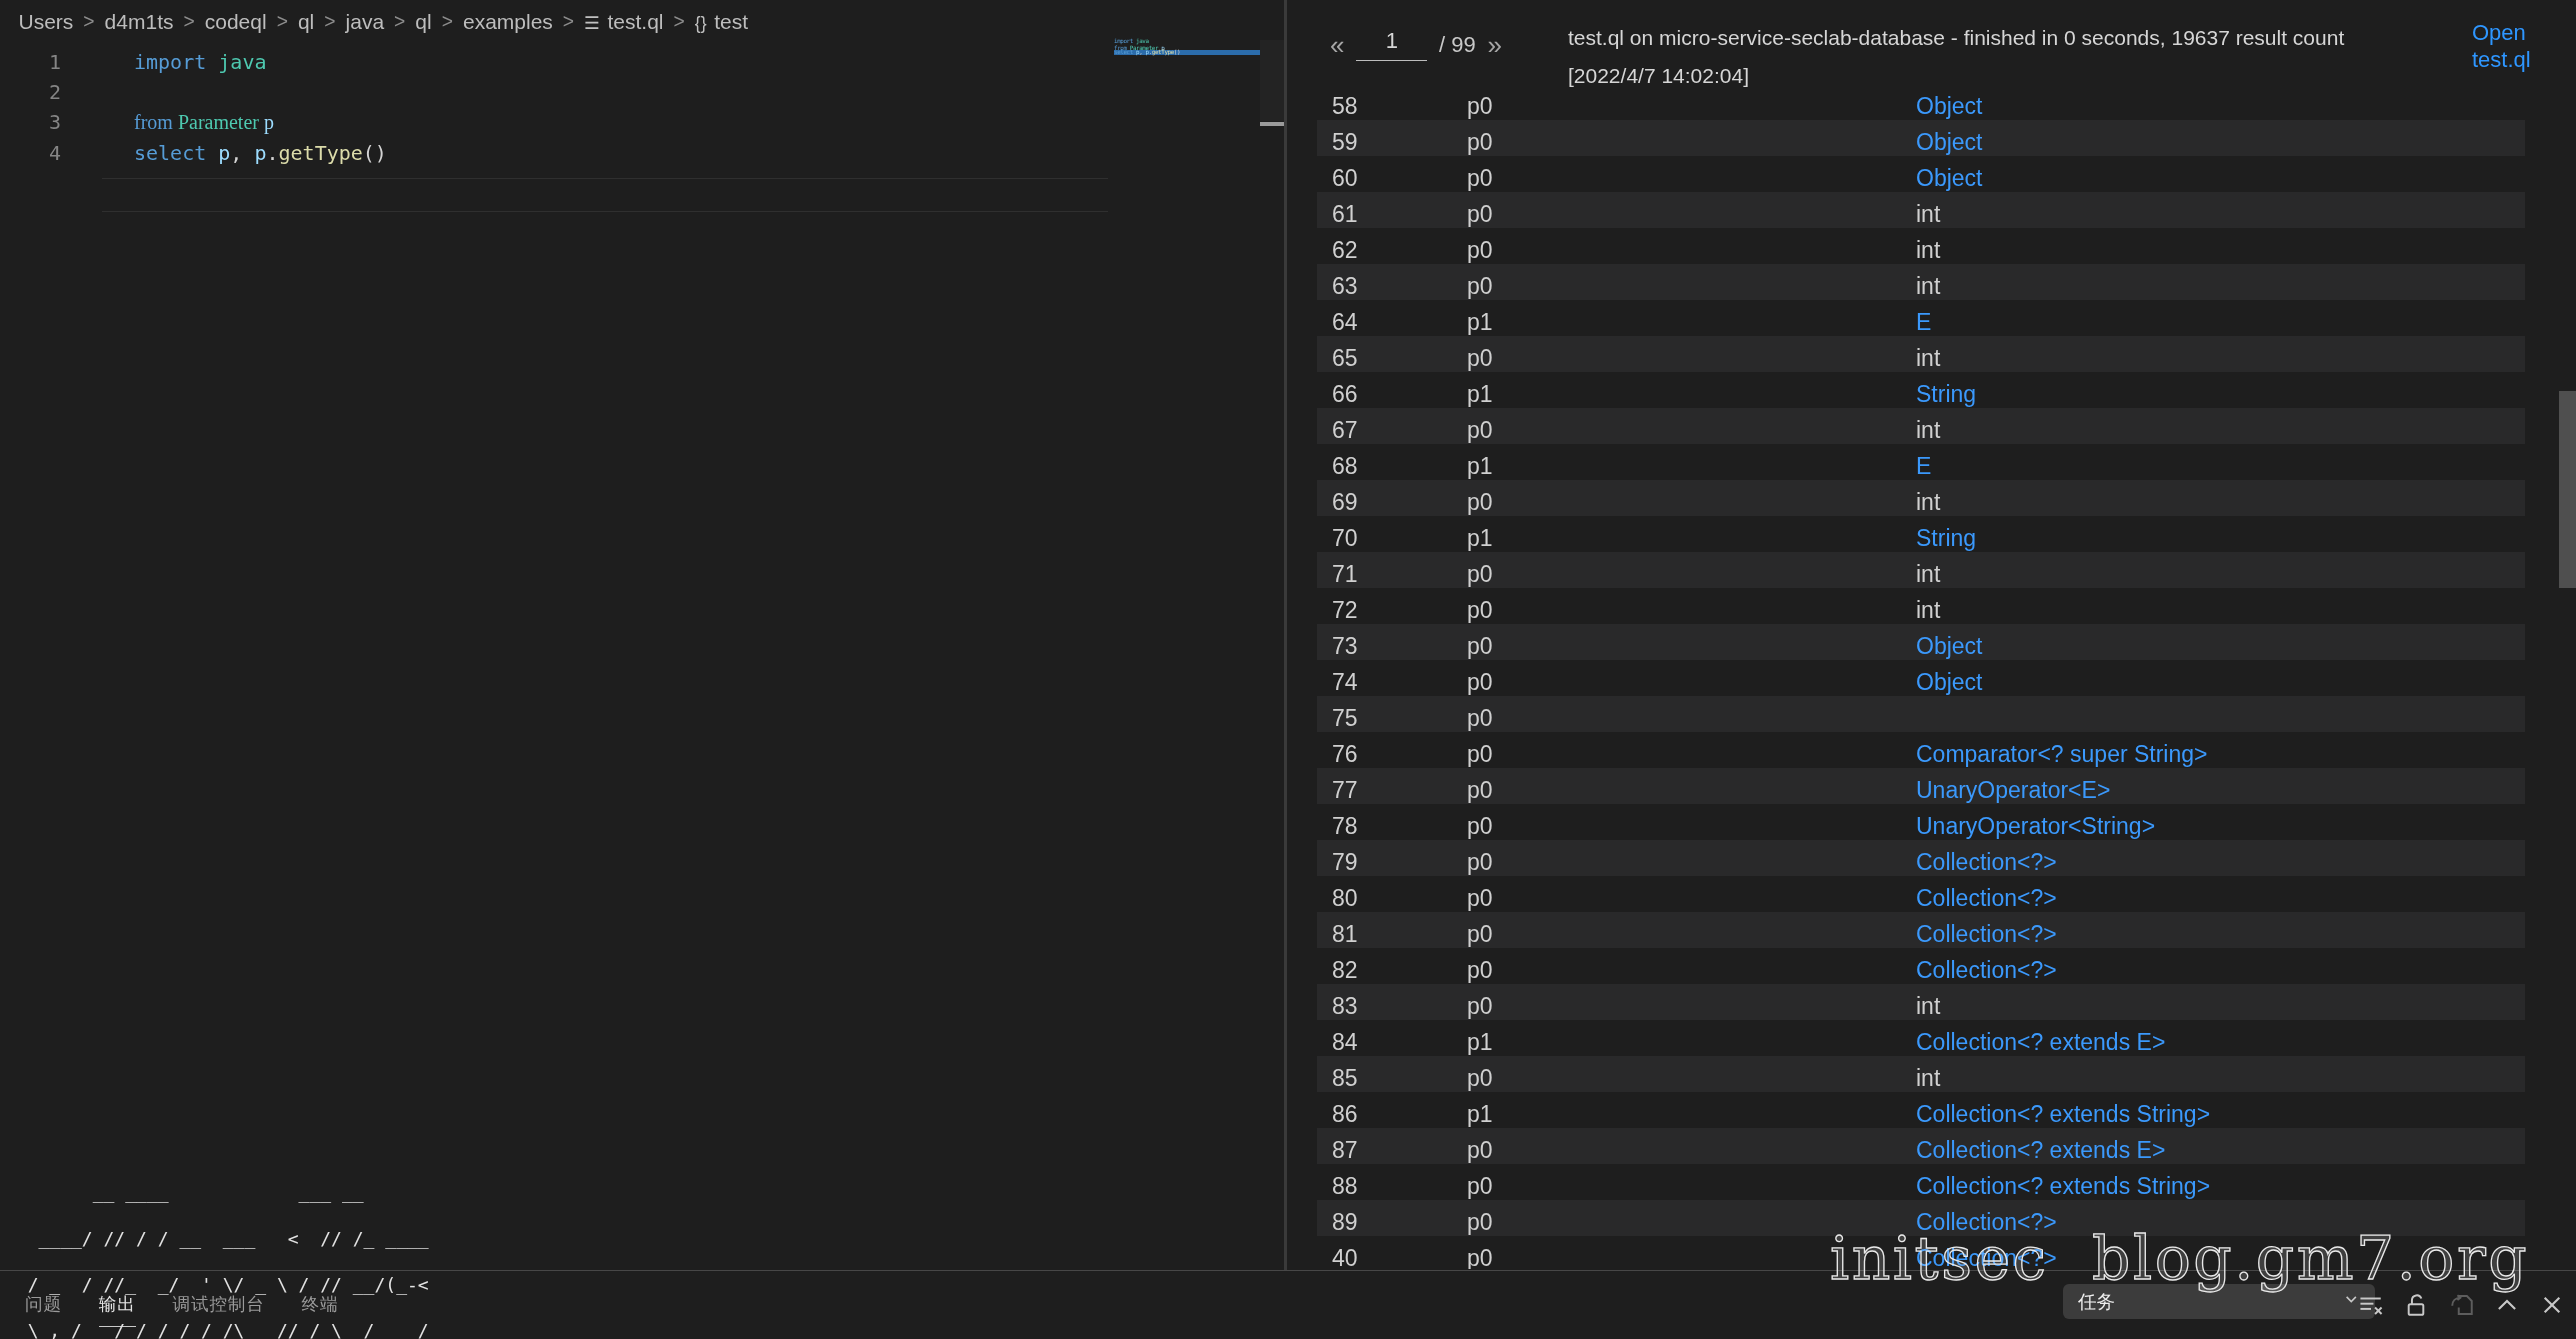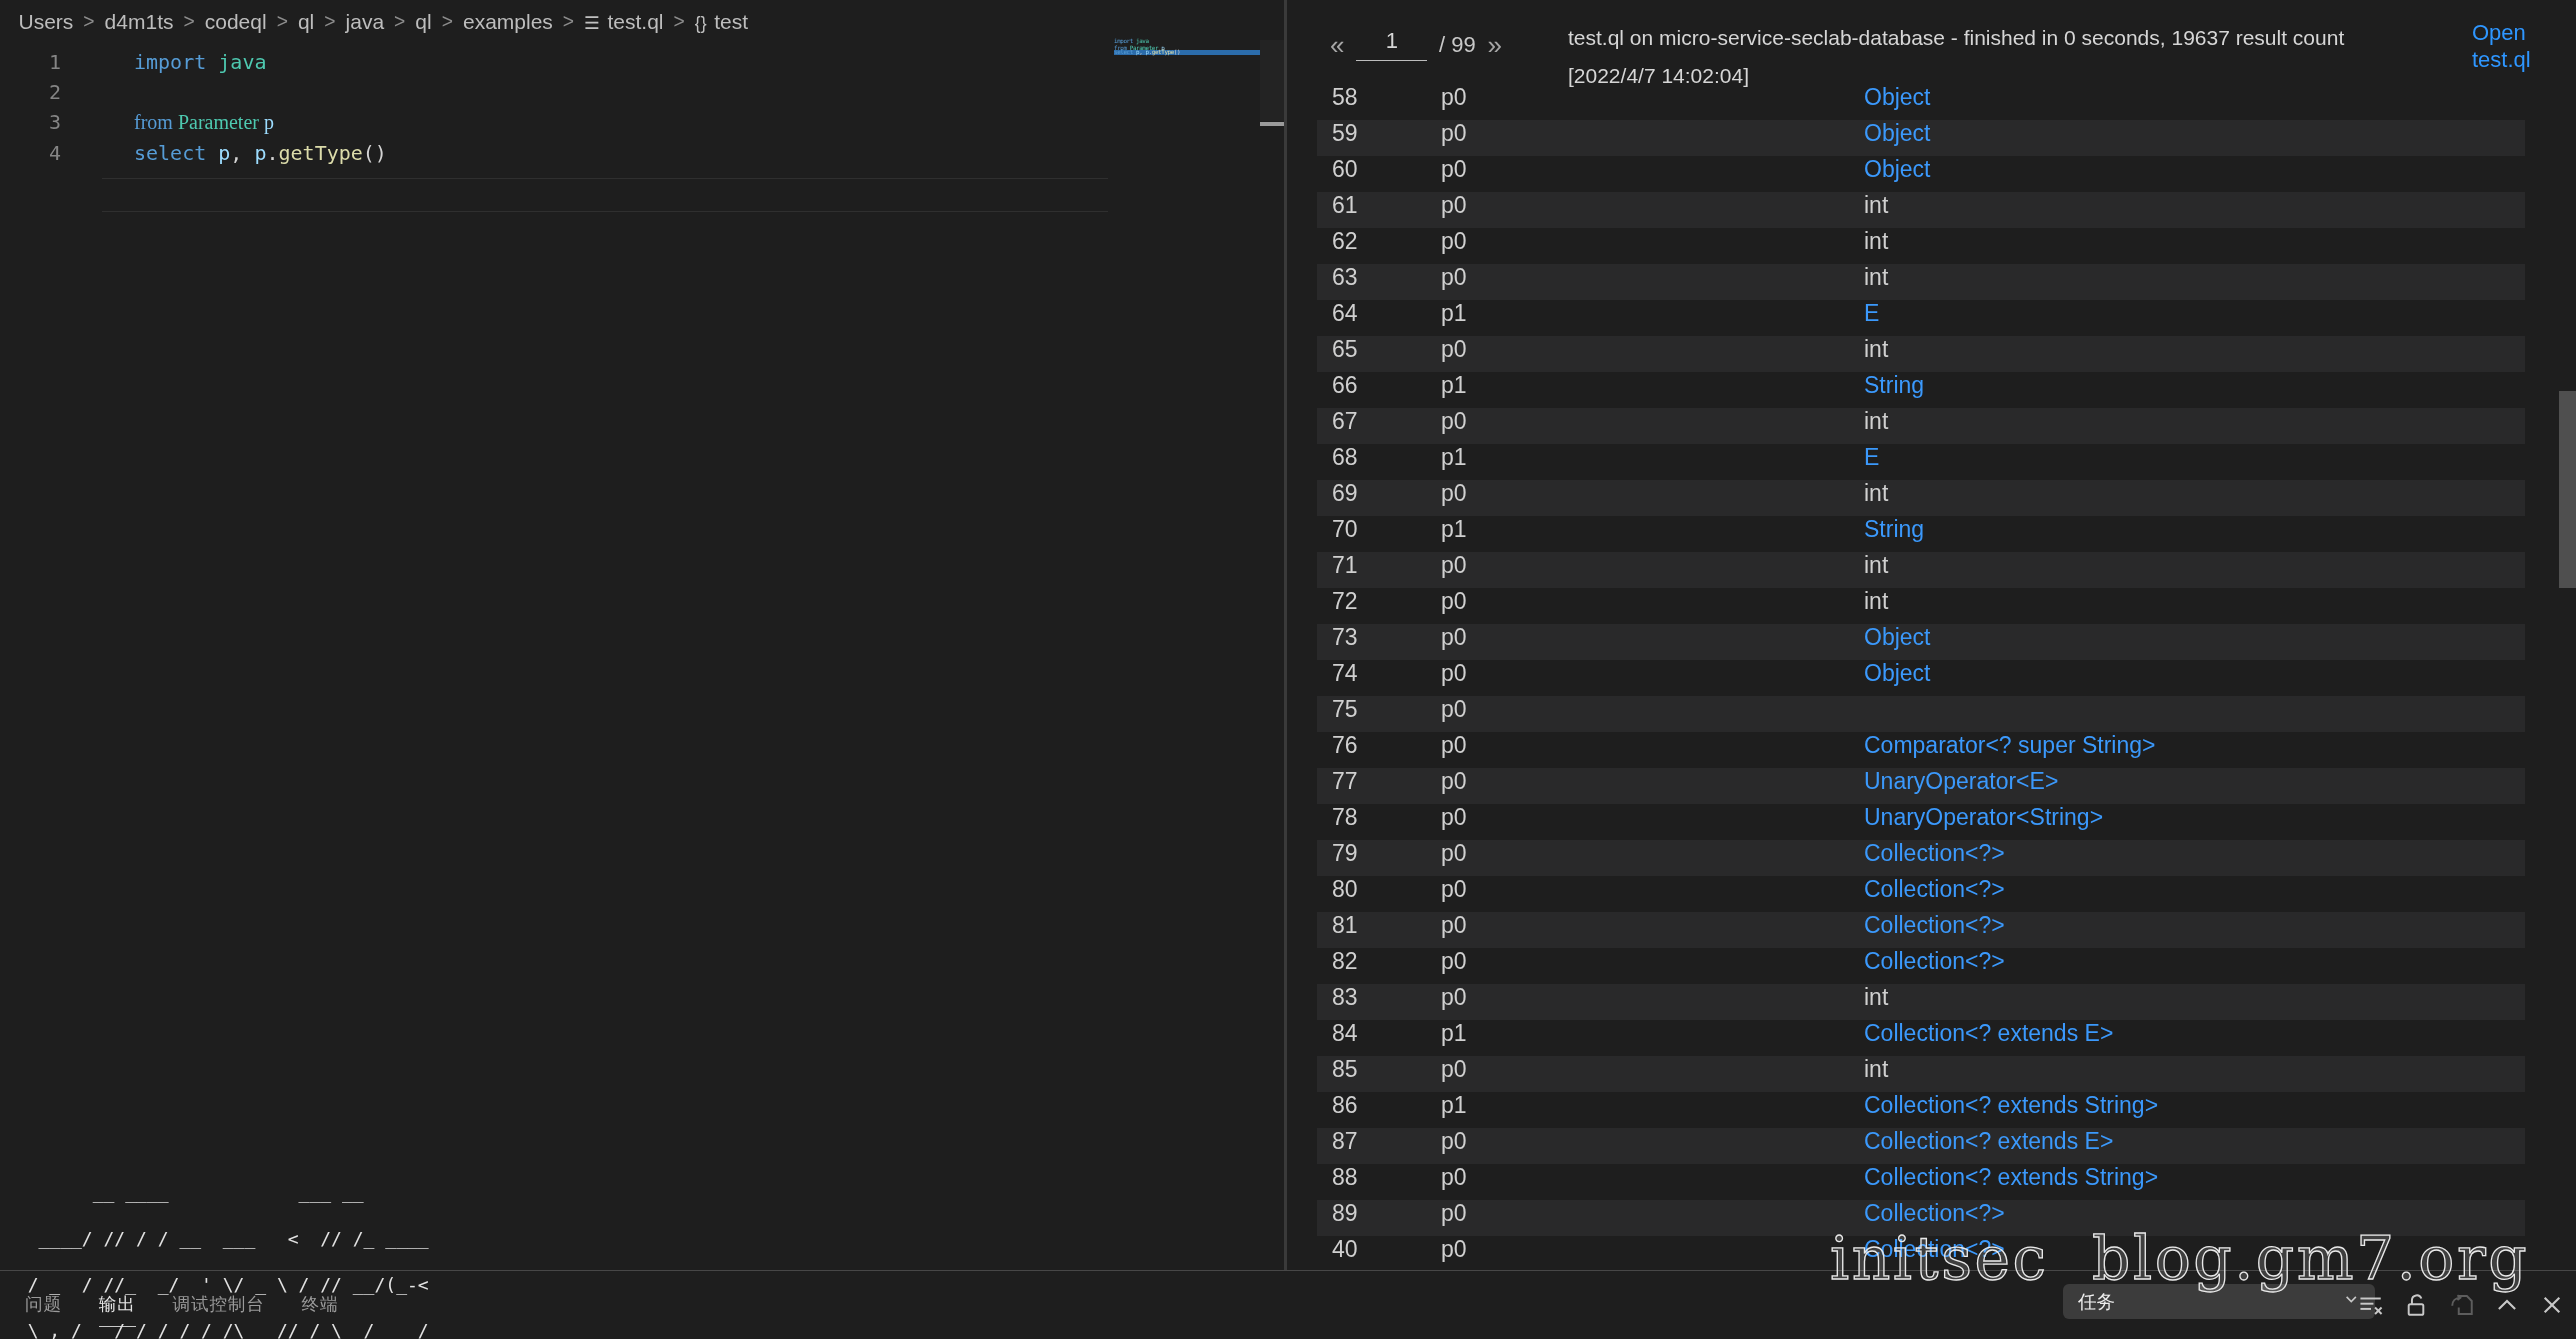--- a/index.html
+++ b/index.html
@@ -78,7 +78,7 @@
     position:absolute; left:1317px; top:84px; width:1208px; height:1185px;
     overflow:hidden; font-size:23px; color:#d0d0d0;
   }
-  .row { height:36px; display:flex; align-items:flex-start; }
+  .row { height:36px; display:flex; align-items:flex-end;gap:26px; }
   .row:nth-child(even) { background:#29292a; }
   .c-idx { width:124px; padding-left:15px; flex:none; }
   .c-p   { width:423px; flex:none; }

